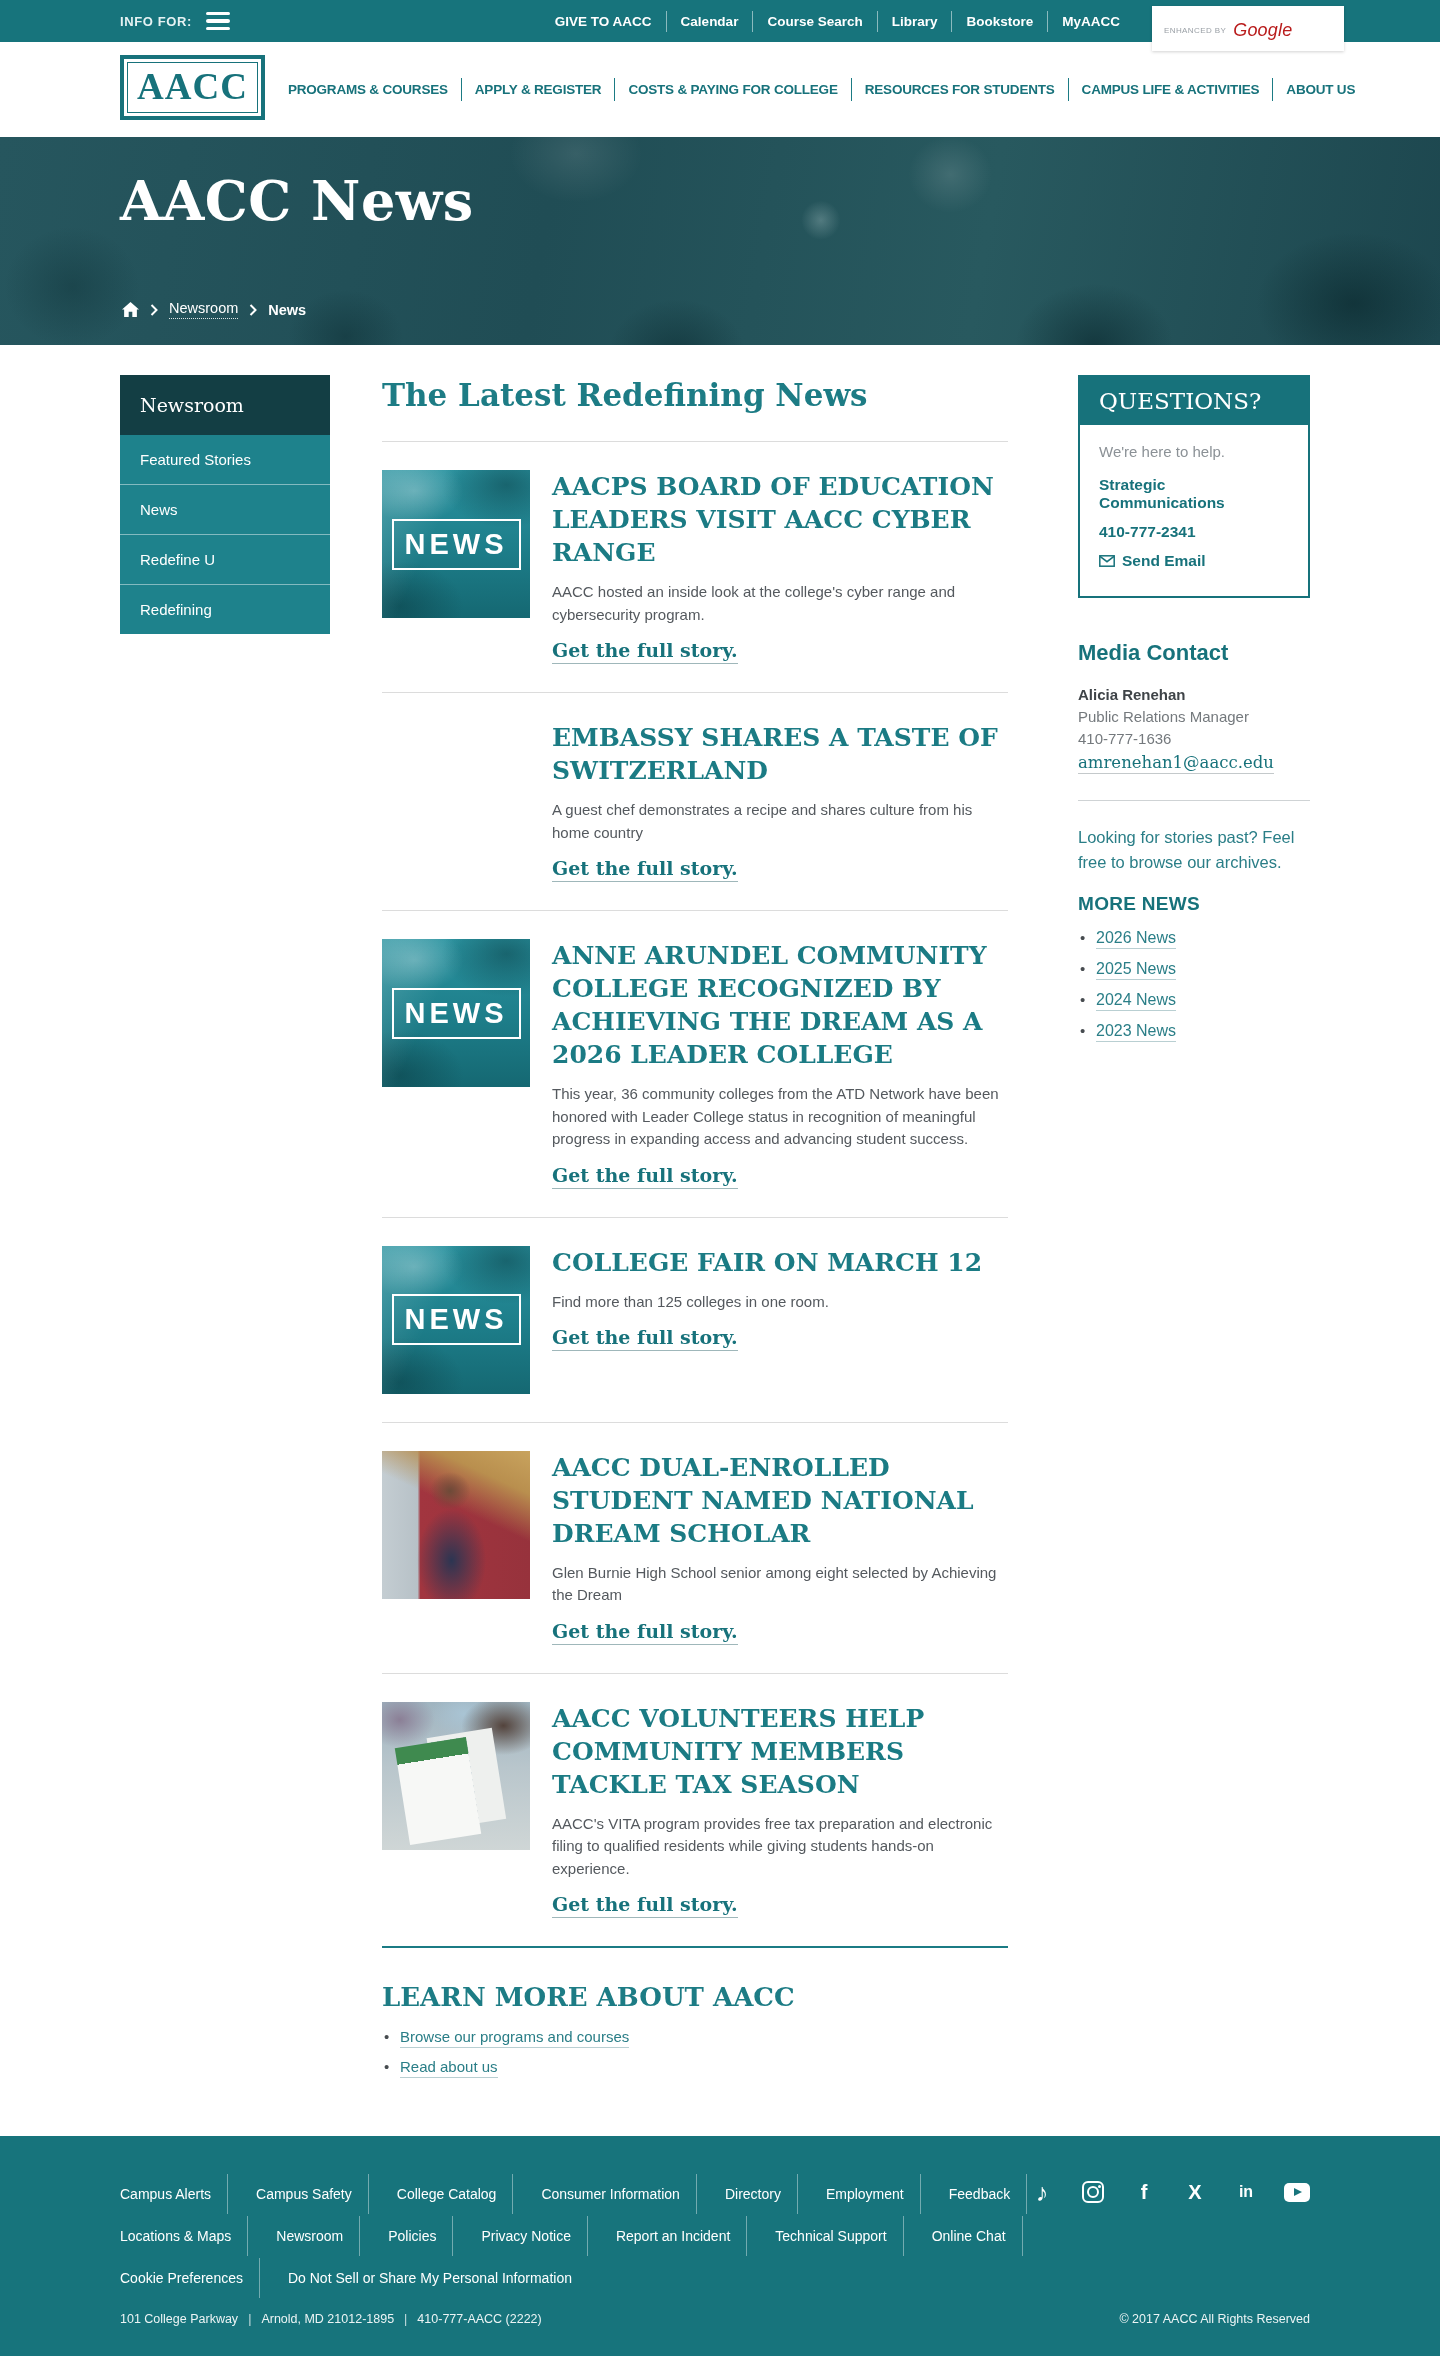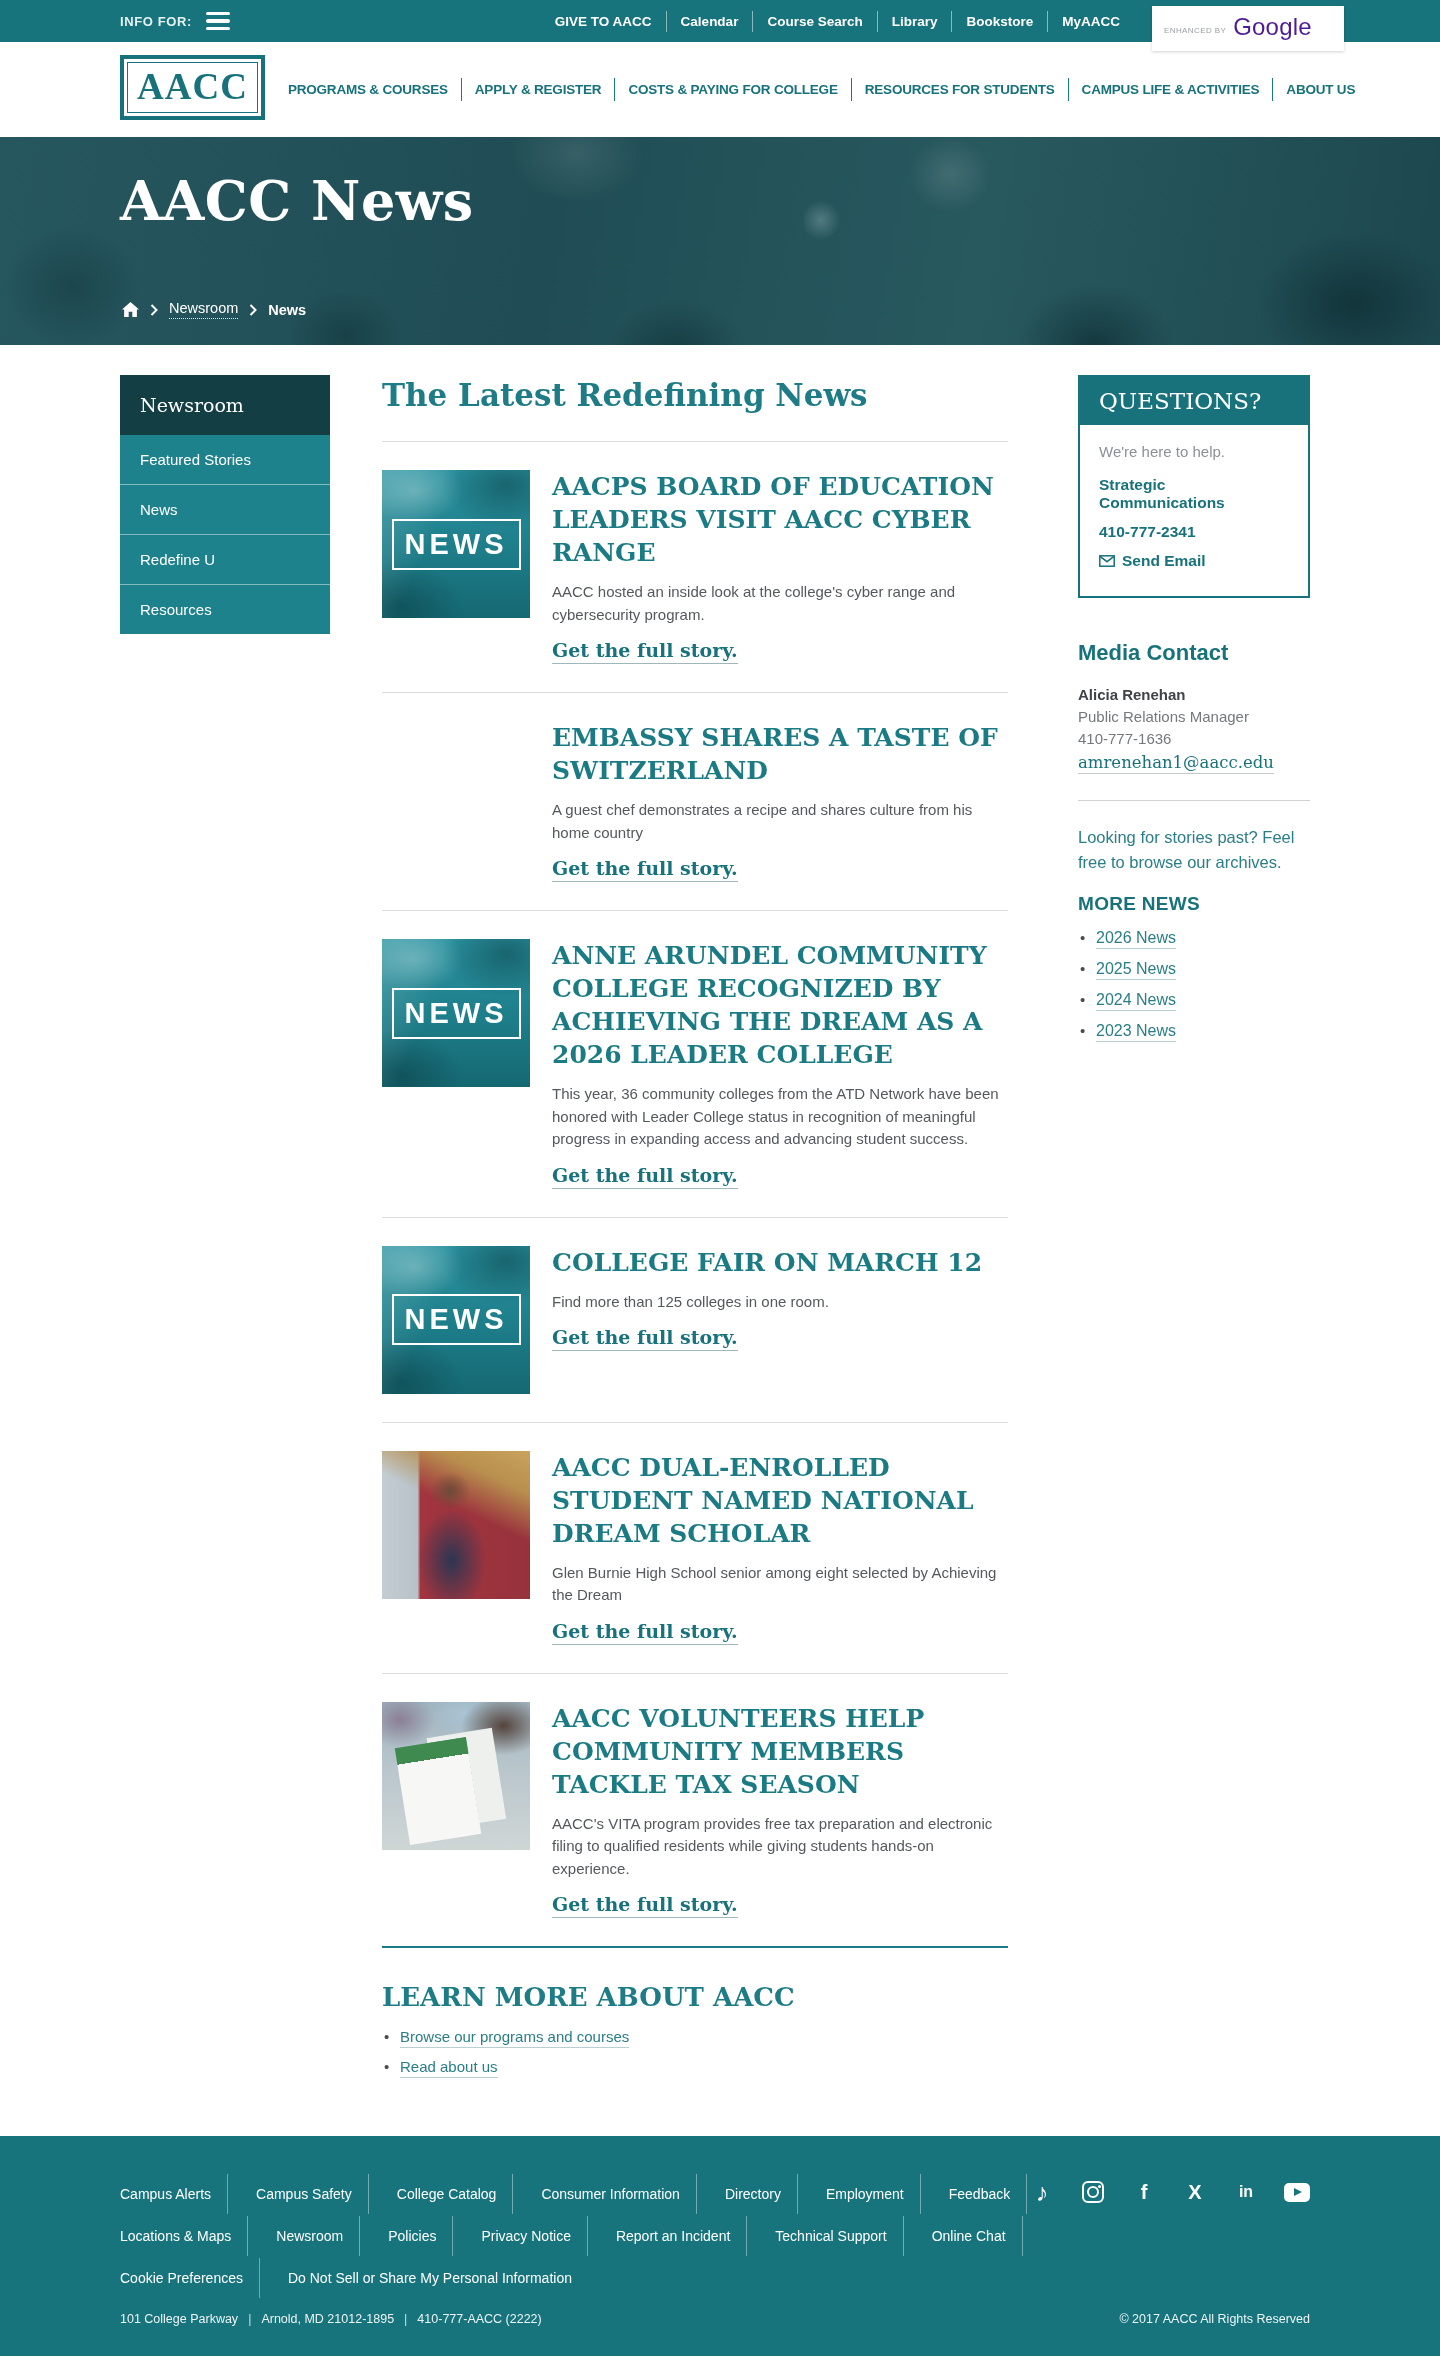--- a/index.html
+++ b/index.html
@@ -17,7 +17,7 @@
   .tlink:not(:first-child){border-left:1px solid rgba(255,255,255,.5);}
   .gsearch{position:absolute;right:96px;top:6px;width:192px;height:45px;background:#fff;box-shadow:0 1px 3px rgba(0,0,0,.18);display:flex;align-items:flex-end;padding:0 0 12px 12px;box-sizing:border-box;cursor:text;}
   .gs-enh{font-size:8px;color:#9aa0a6;letter-spacing:.4px;margin-right:7px;line-height:1;padding-bottom:4px;}
-  .gs-google{font-size:24px;color:#4c1d95;letter-spacing:.2px;line-height:1;font-weight:500;}
+  .gs-google{font-size:18px;color:#b91c1c;letter-spacing:.2px;line-height:1;font-weight:500;font-style:italic;}
 
   
   .mainnav{background:#fff;height:95px;display:flex;align-items:center;padding:0 110px 0 120px;position:relative;z-index:5;}

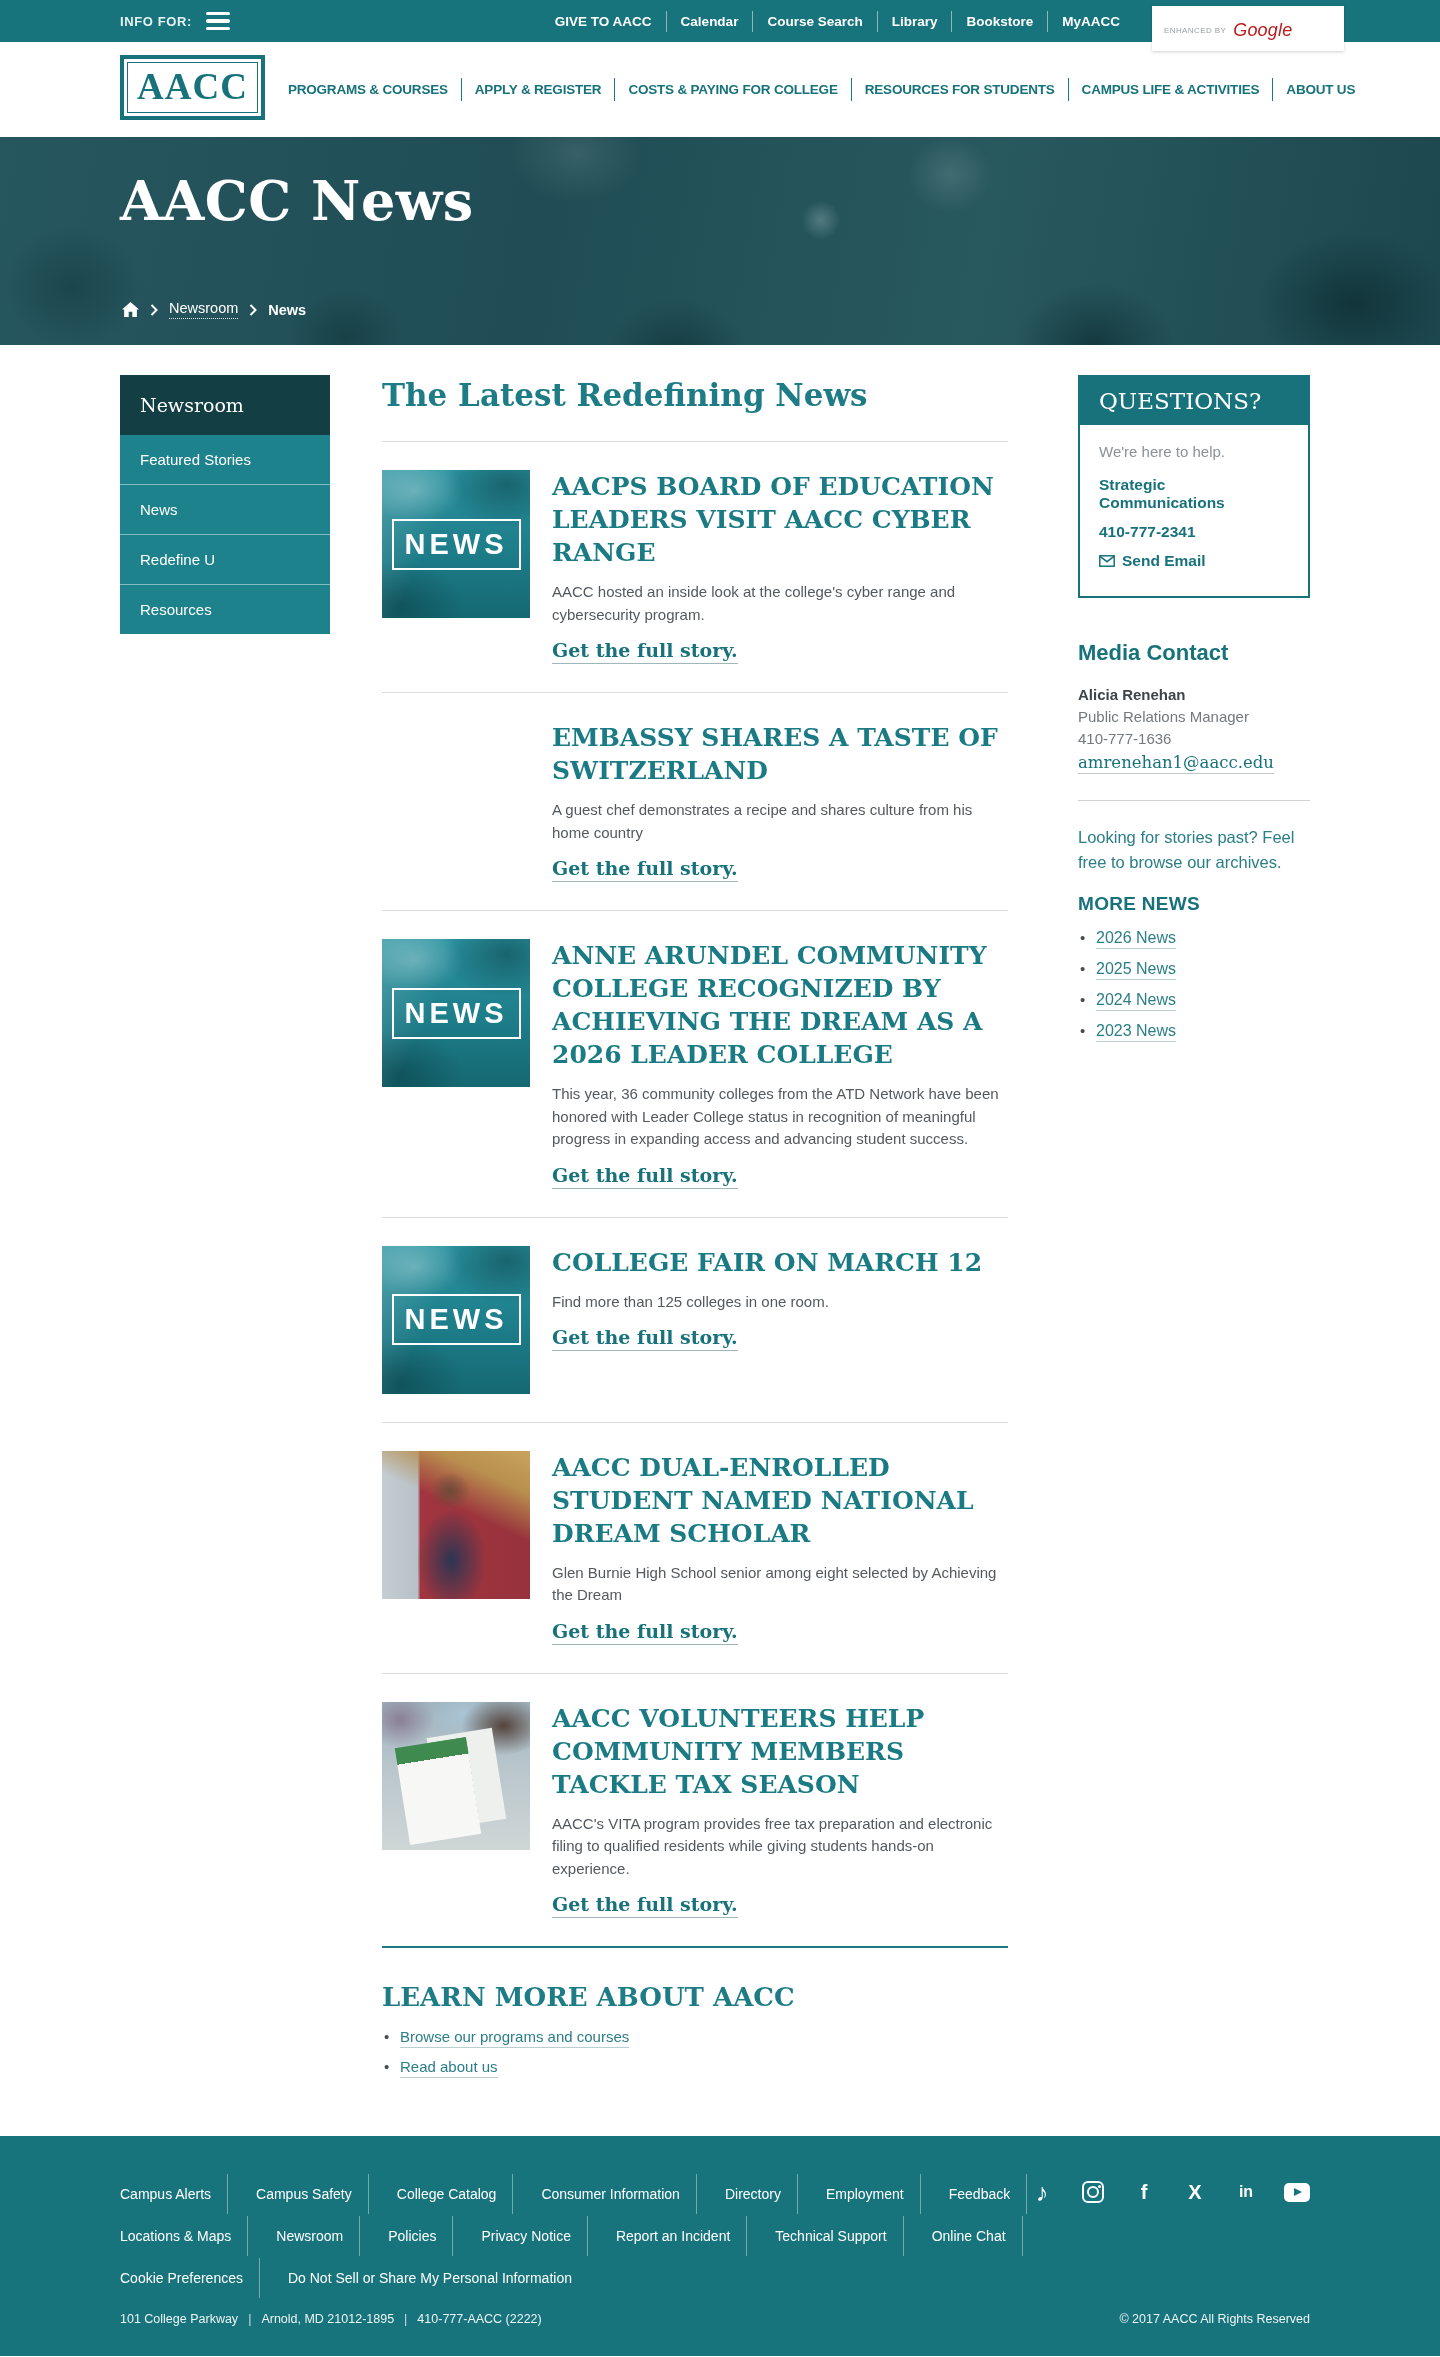--- a/index.html
+++ b/index.html
@@ -215,7 +215,7 @@
           <div class="snav-item">Featured Stories</div>
           <div class="snav-item">News</div>
           <div class="snav-item">Redefine U</div>
-          <div class="snav-item">Resources</div>
+          <div class="snav-item">Redefining</div>
         </div>
     </aside>
 

